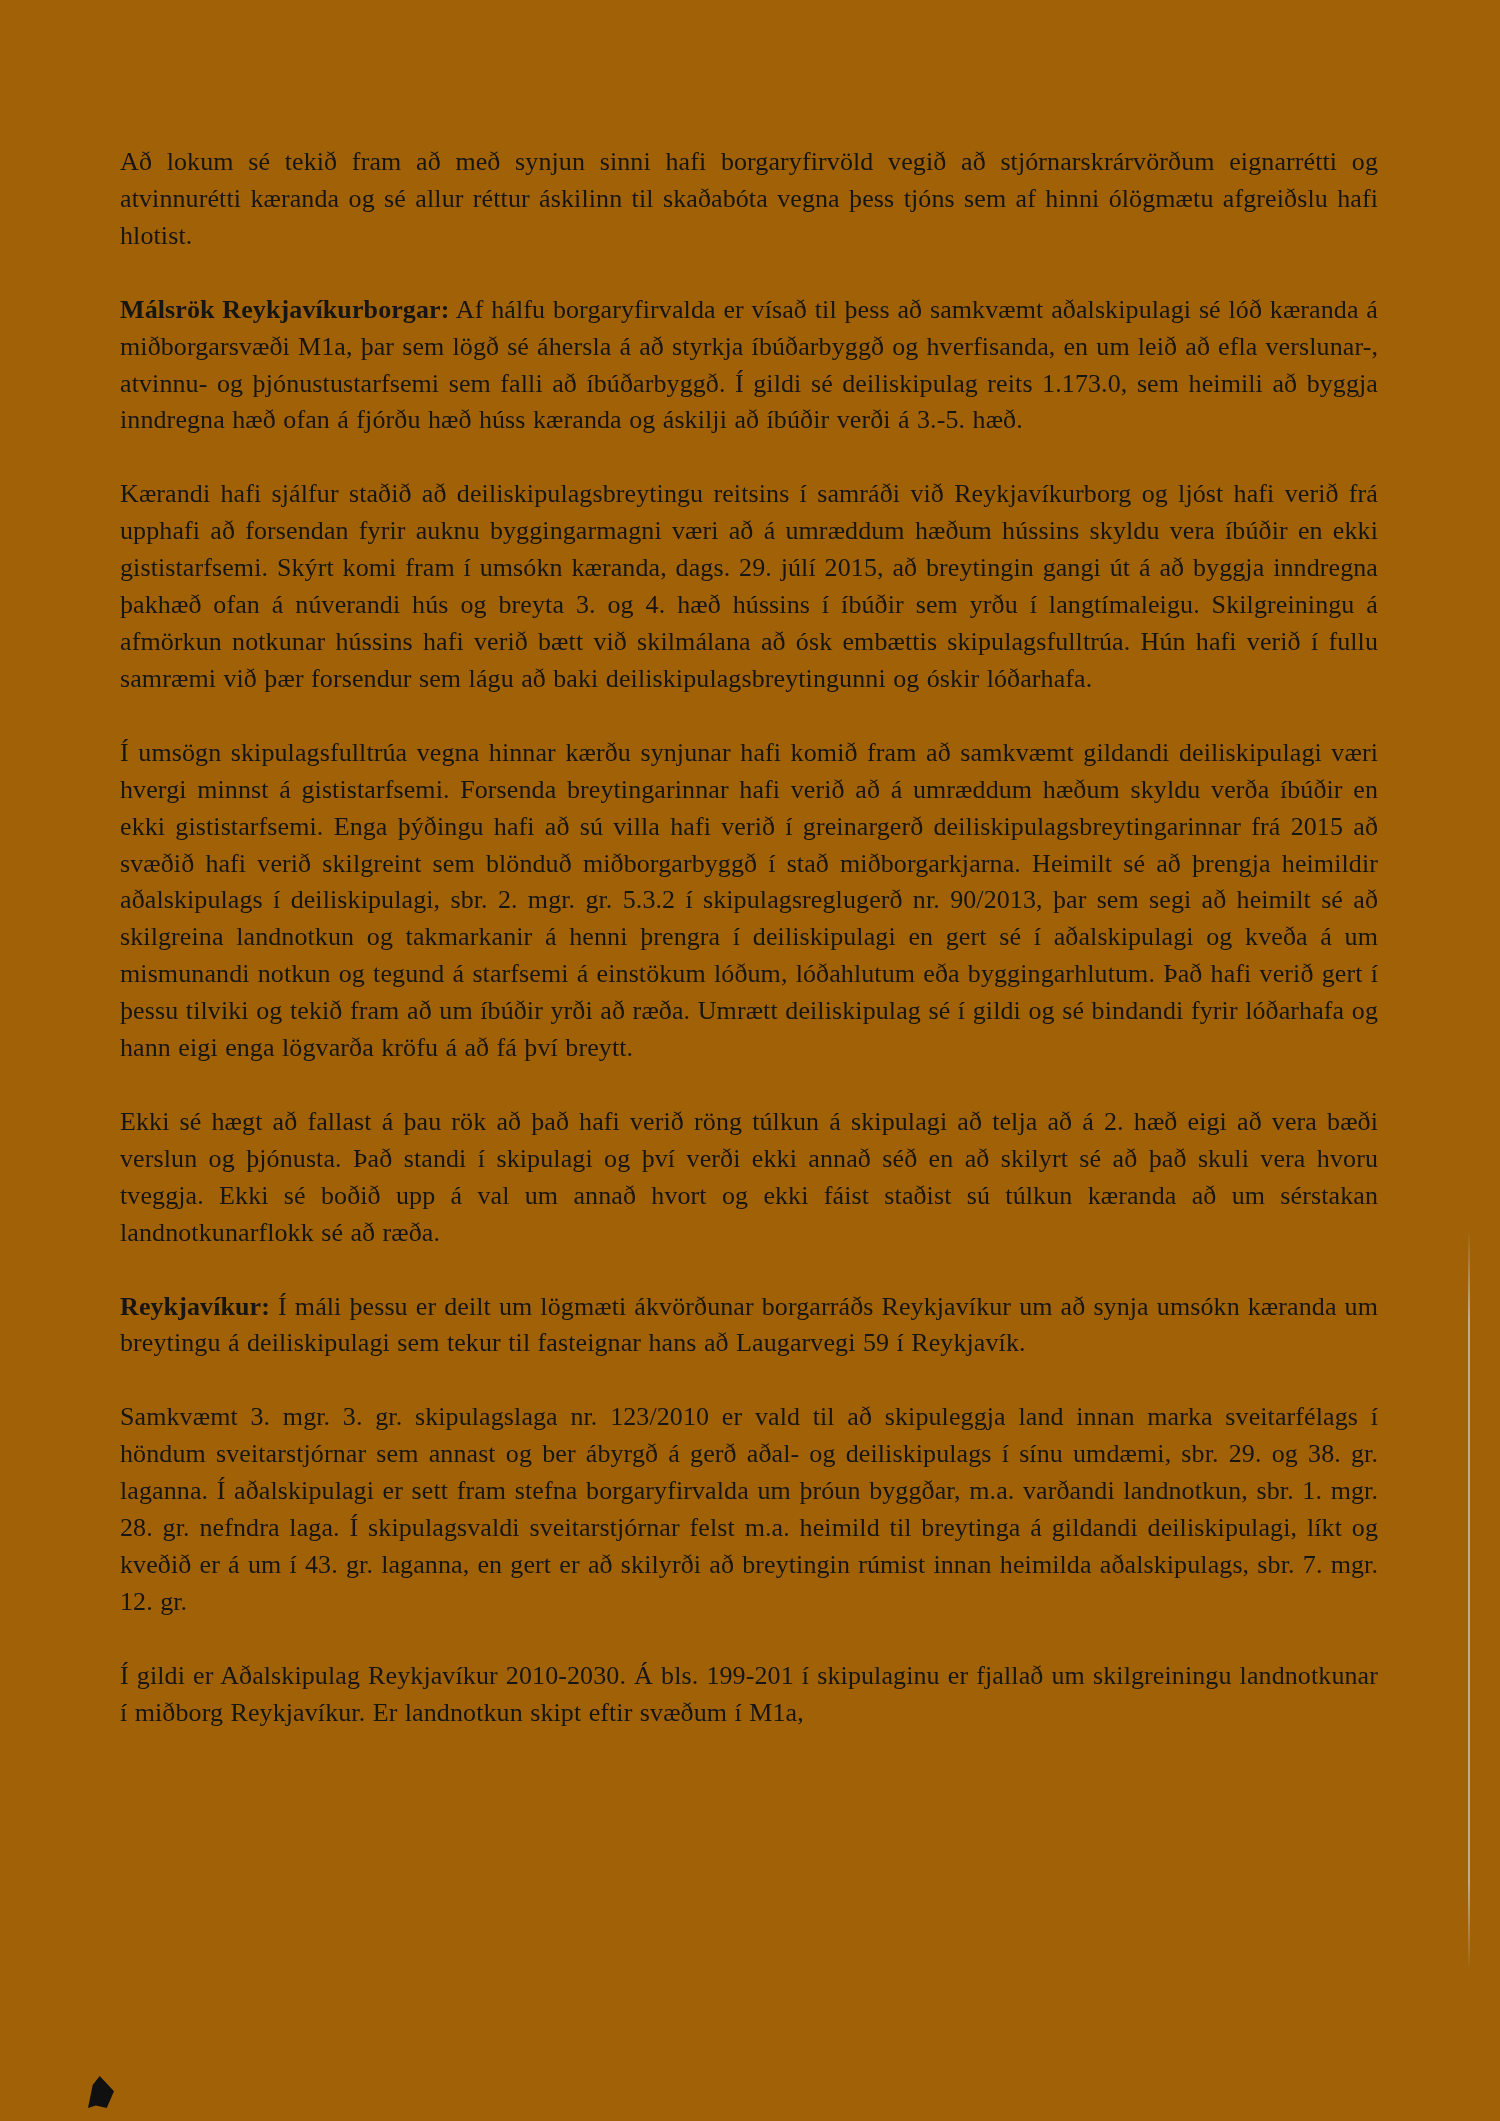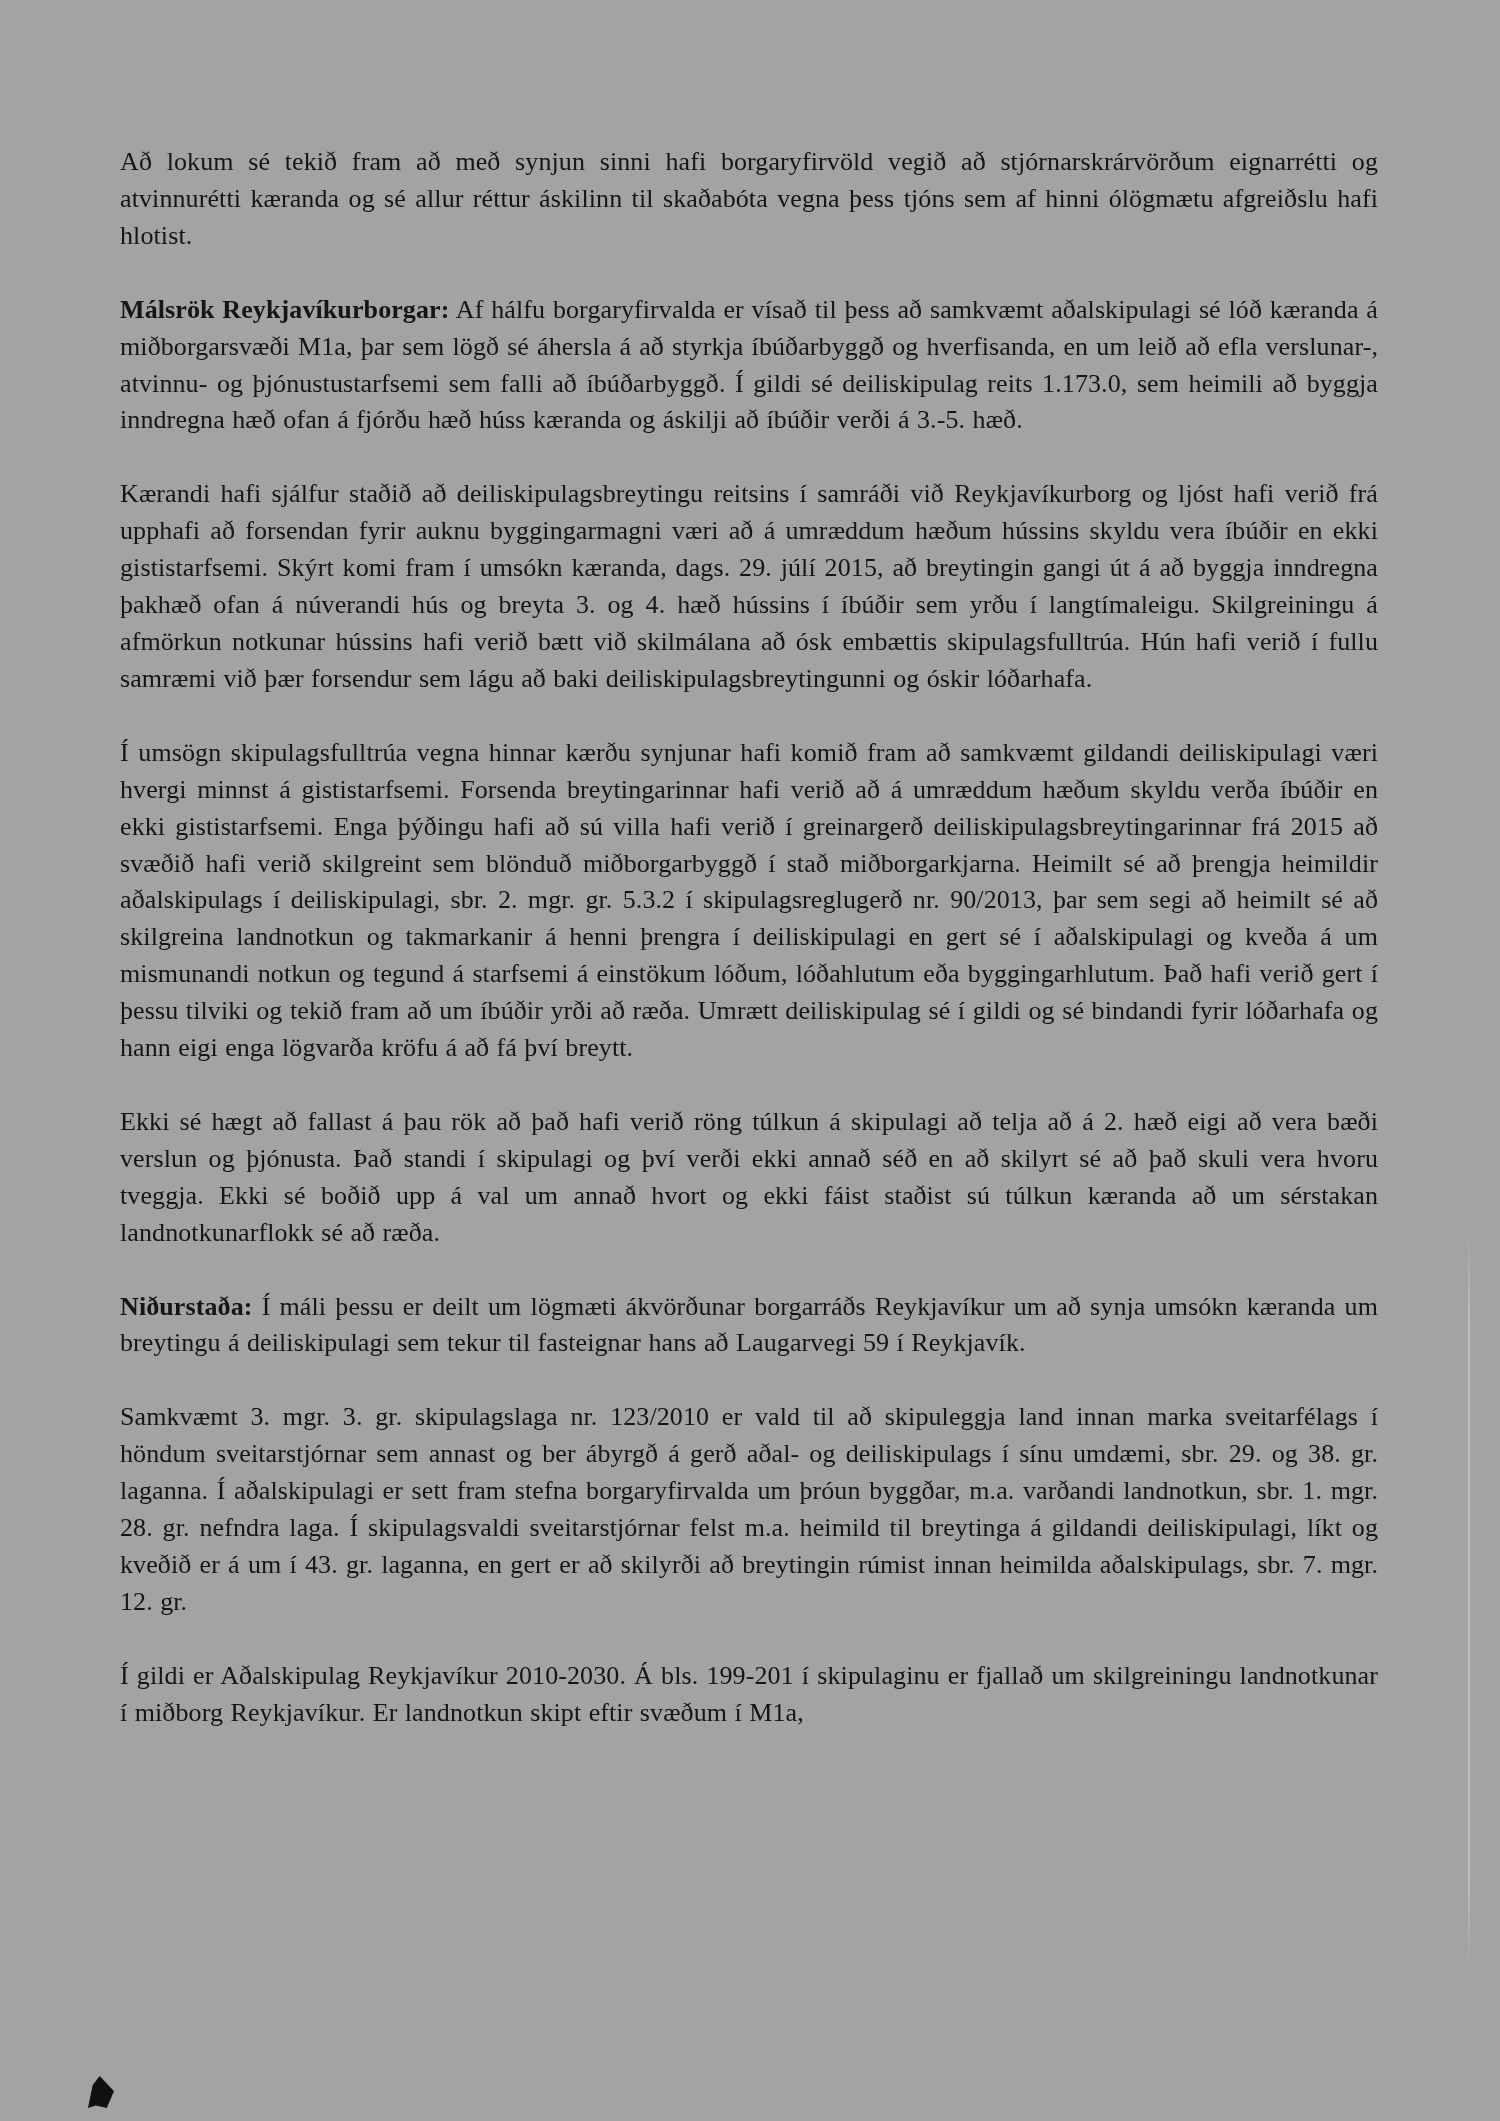--- a/index.html
+++ b/index.html
@@ -15,7 +15,7 @@
   .page {
     position: absolute;
     inset: 0;
-    background: #a3a3a3;
+    background: #a16207;
   }
   .content {
     padding: 144px 122px 0 120px;

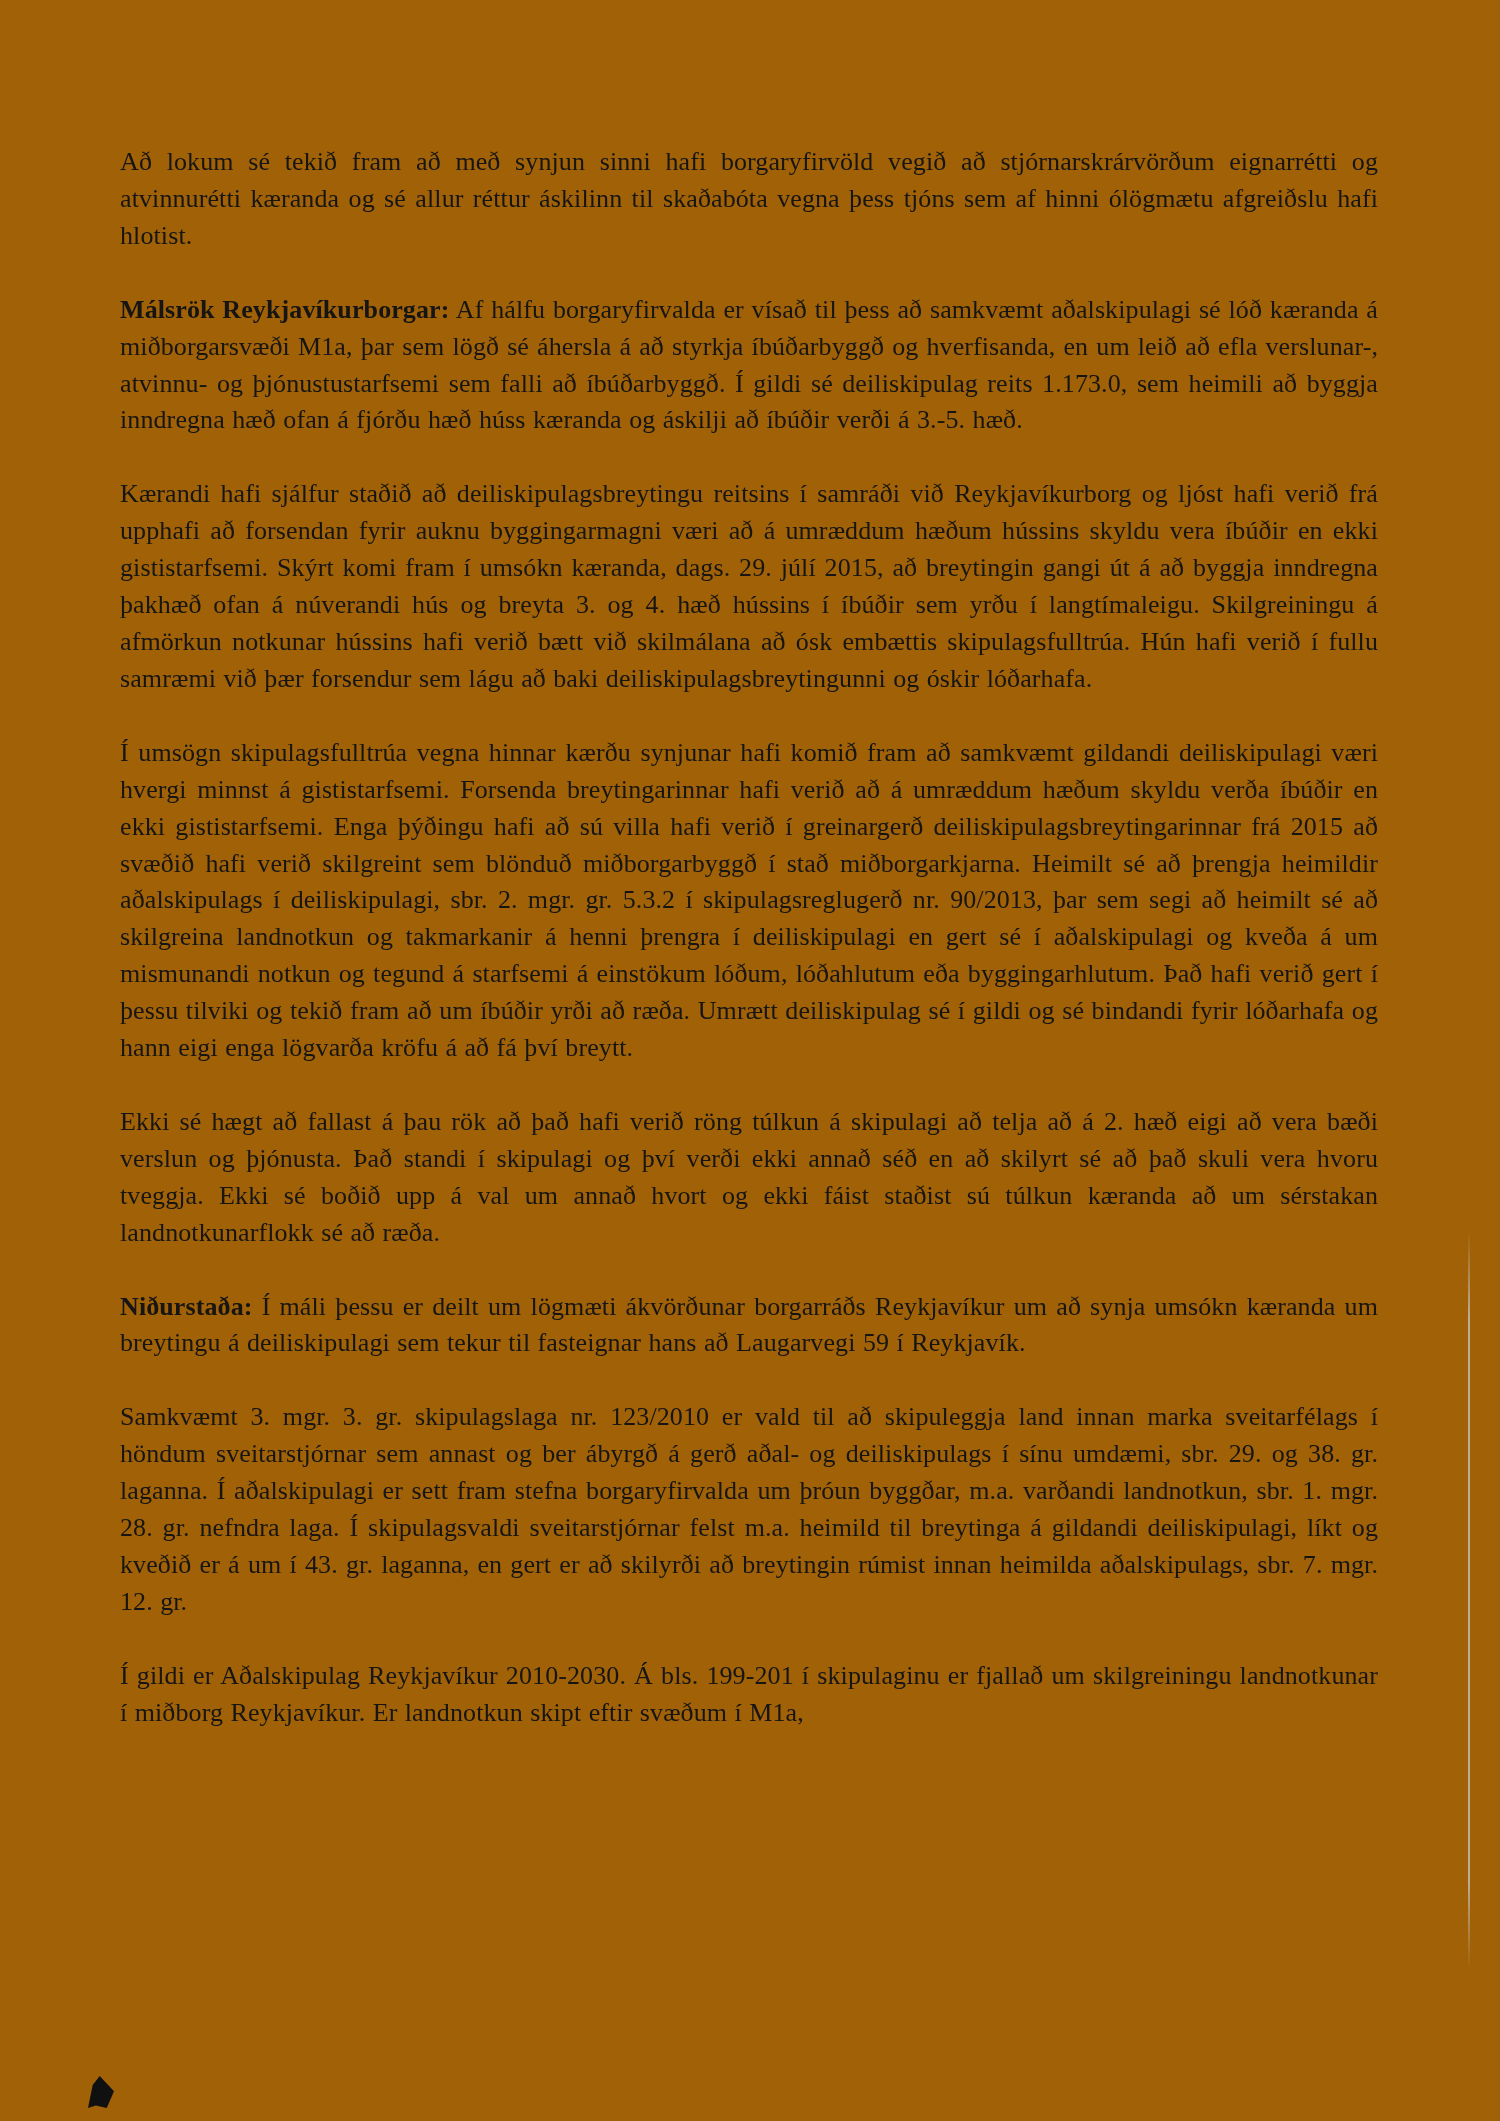--- a/index.html
+++ b/index.html
@@ -65,7 +65,7 @@
 
     <p class="para"><span>Ekki sé hægt að fallast á þau rök að það hafi verið röng túlkun á skipulagi að telja að á 2. hæð eigi að vera bæði verslun og þjónusta. Það standi í skipulagi og því verði ekki annað séð en að skilyrt sé að það skuli vera hvoru tveggja. Ekki sé boðið upp á val um annað hvort og ekki fáist staðist sú túlkun kæranda að um sérstakan landnotkunarflokk sé að ræða.</span></p>
 
-    <p class="para"><strong>Niðurstaða:</strong><span> Í máli þessu er deilt um lögmæti ákvörðunar borgarráðs Reykjavíkur um að synja umsókn kæranda um breytingu á deiliskipulagi sem tekur til fasteignar hans að Laugarvegi 59 í Reykjavík.</span></p>
+    <p class="para"><strong>Reykjavíkur:</strong><span> Í máli þessu er deilt um lögmæti ákvörðunar borgarráðs Reykjavíkur um að synja umsókn kæranda um breytingu á deiliskipulagi sem tekur til fasteignar hans að Laugarvegi 59 í Reykjavík.</span></p>
 
     <p class="para"><span>Samkvæmt 3. mgr. 3. gr. skipulagslaga nr. 123/2010 er vald til að skipuleggja land innan marka sveitarfélags í höndum sveitarstjórnar sem annast og ber ábyrgð á gerð aðal- og deiliskipulags í sínu umdæmi, sbr. 29. og 38. gr. laganna. Í aðalskipulagi er sett fram stefna borgaryfirvalda um þróun byggðar, m.a. varðandi landnotkun, sbr. 1. mgr. 28. gr. nefndra laga. Í skipulagsvaldi sveitarstjórnar felst m.a. heimild til breytinga á gildandi deiliskipulagi, líkt og kveðið er á um í 43. gr. laganna, en gert er að skilyrði að breytingin rúmist innan heimilda aðalskipulags, sbr. 7. mgr. 12. gr.</span></p>
 

